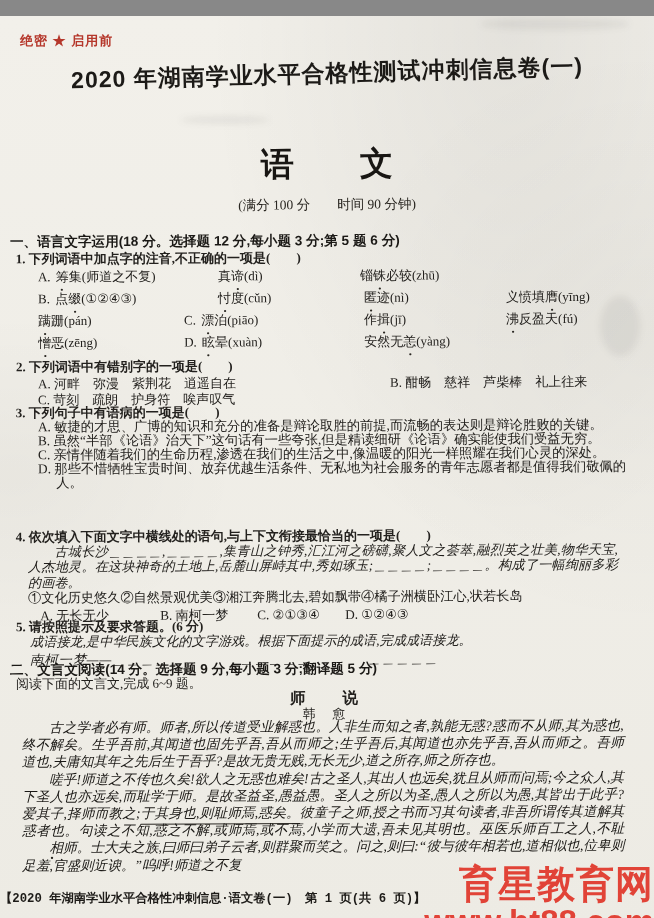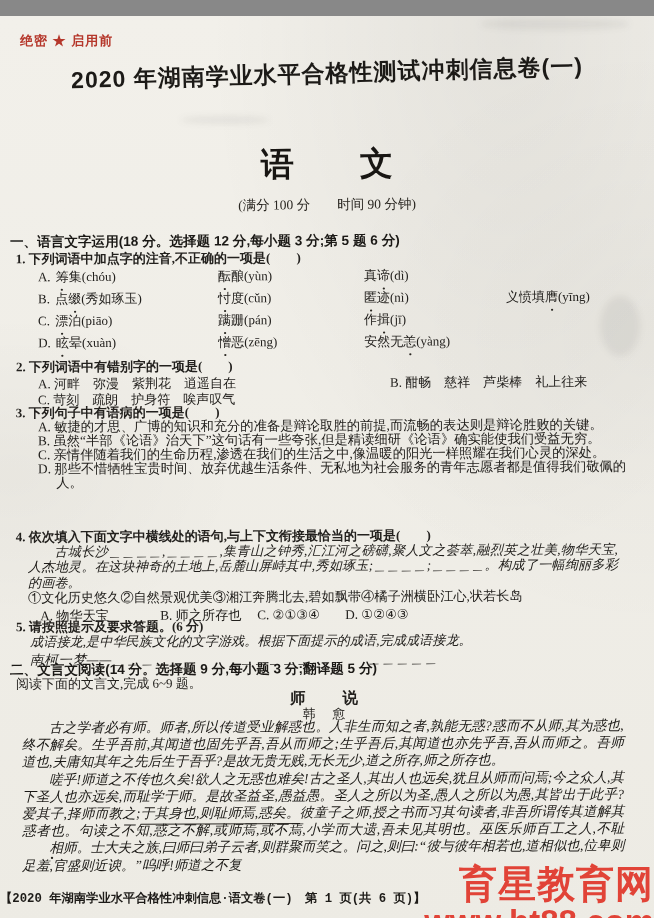--- a/index.html
+++ b/index.html
@@ -100,7 +100,7 @@
     <div class="stem">1. 下列词语中加点字的注音,不正确的一项是(　　)</div>
     <div id="q1-grid">
         <div class="q1-row">
-          <span class="q1-cell c0"><span class="opt-label">A. </span><span class="dt">筹</span><span>集(chóu)</span></span>
+          <span class="q1-cell c0"><span class="opt-label">A. </span><span class="dt">筹</span><span>集(师道之不复)</span></span>
           <span class="q1-cell c1"><span class="dt">酝</span><span>酿(yùn)</span></span>
           <span class="q1-cell c2"><span>真</span><span class="dt">谛</span><span>(dì)</span></span>
         </div>

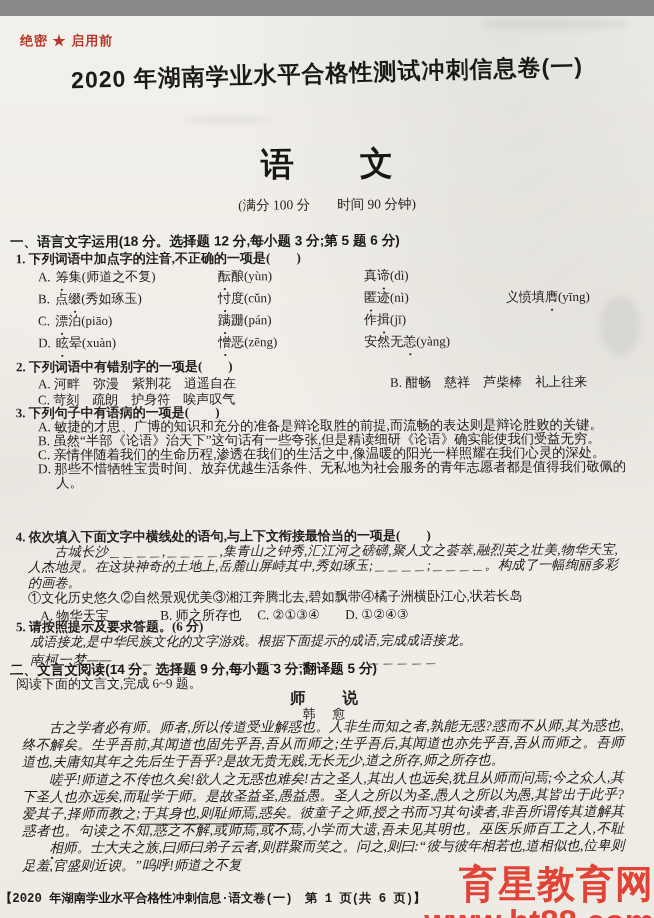--- a/index.html
+++ b/index.html
@@ -101,7 +101,6 @@
     <div id="q1-grid">
         <div class="q1-row">
           <span class="q1-cell c0"><span class="opt-label">A. </span><span class="dt">筹</span><span>集(师道之不复)</span></span>
-          <span class="q1-cell c1"><span class="dt">酝</span><span>酿(yùn)</span></span>
           <span class="q1-cell c2"><span>真</span><span class="dt">谛</span><span>(dì)</span></span>
         </div>
         <div class="q1-row">

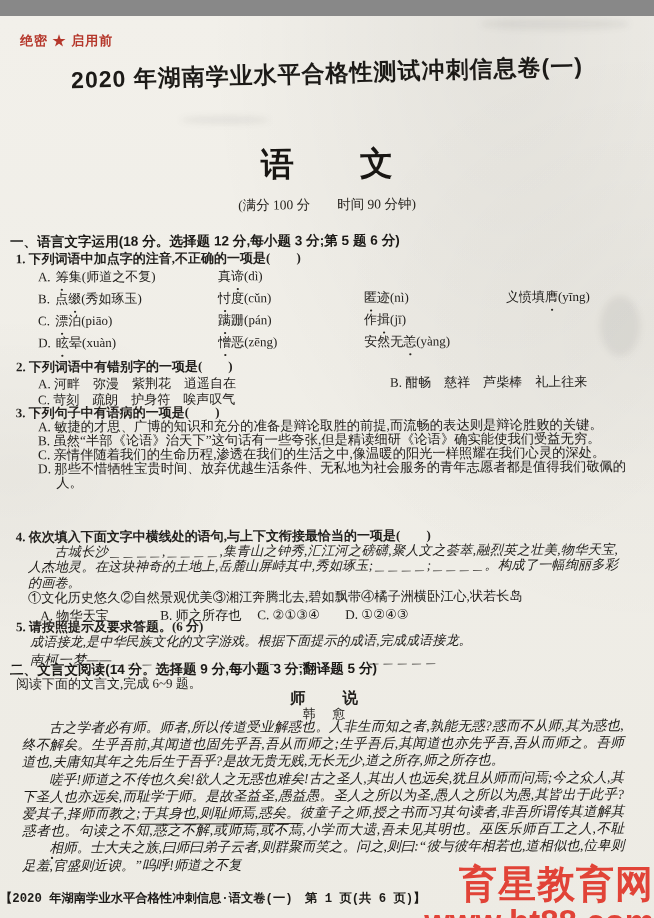--- a/index.html
+++ b/index.html
@@ -102,6 +102,7 @@
         <div class="q1-row">
           <span class="q1-cell c0"><span class="opt-label">A. </span><span class="dt">筹</span><span>集(师道之不复)</span></span>
           <span class="q1-cell c2"><span>真</span><span class="dt">谛</span><span>(dì)</span></span>
+          <span class="q1-cell c3"><span>锱</span><span class="dt">铢</span><span>必较(zhū)</span></span>
         </div>
         <div class="q1-row">
           <span class="q1-cell c0"><span class="opt-label">B. </span><span>点</span><span class="dt">缀</span><span>(秀如琢玉)</span></span>

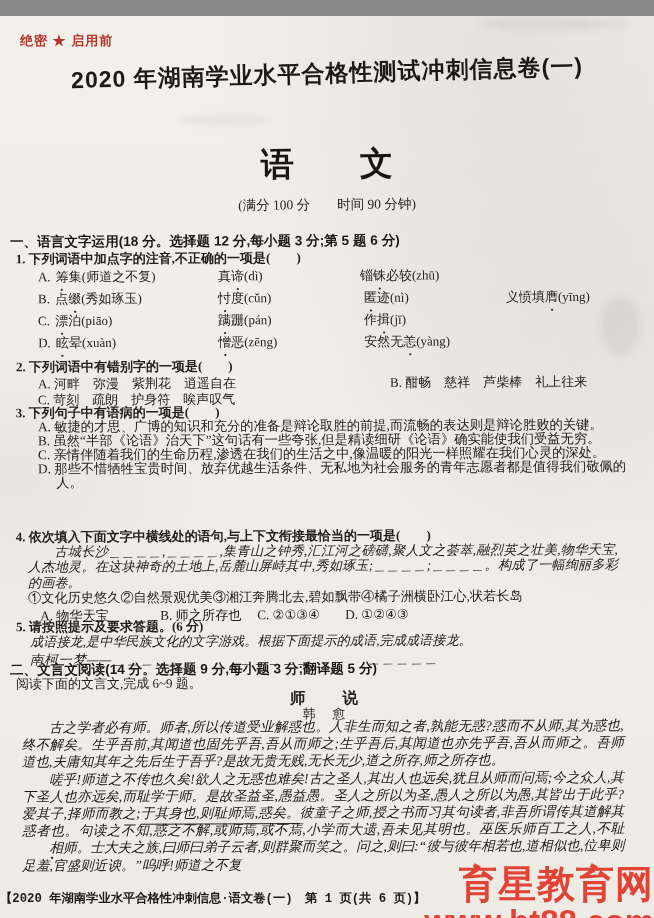--- a/index.html
+++ b/index.html
@@ -105,7 +105,7 @@
           <span class="q1-cell c3"><span>锱</span><span class="dt">铢</span><span>必较(zhū)</span></span>
         </div>
         <div class="q1-row">
-          <span class="q1-cell c0"><span class="opt-label">B. </span><span>点</span><span class="dt">缀</span><span>(秀如琢玉)</span></span>
+          <span class="q1-cell c0"><span class="opt-label">B. </span><span>点</span><span class="dt">缀</span><span>(①②④③)</span></span>
           <span class="q1-cell c1"><span class="dt">忖</span><span>度(cǔn)</span></span>
           <span class="q1-cell c2"><span class="dt">匿</span><span>迹(nì)</span></span>
           <span class="q1-cell c3"><span>义愤填</span><span class="dt">膺</span><span>(yīng)</span></span>

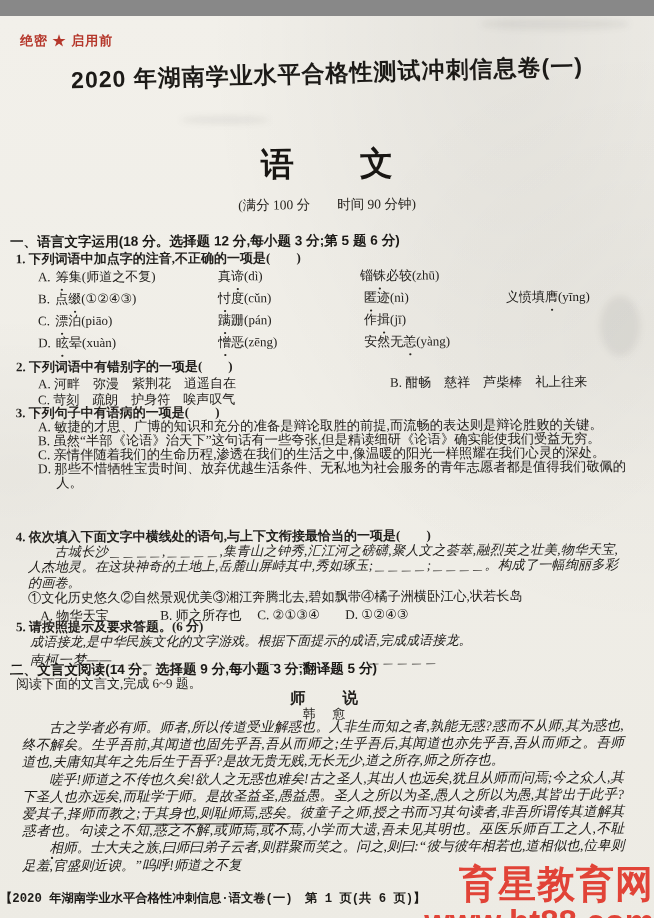--- a/index.html
+++ b/index.html
@@ -111,8 +111,8 @@
           <span class="q1-cell c3"><span>义愤填</span><span class="dt">膺</span><span>(yīng)</span></span>
         </div>
         <div class="q1-row">
+          <span class="q1-cell c1"><span class="dt">蹒</span><span>跚(pán)</span></span>
           <span class="q1-cell c0"><span class="opt-label">C. </span><span class="dt">漂</span><span>泊(piāo)</span></span>
-          <span class="q1-cell c1"><span class="dt">蹒</span><span>跚(pán)</span></span>
           <span class="q1-cell c2"><span>作</span><span class="dt">揖</span><span>(jī)</span></span>
         </div>
         <div class="q1-row">

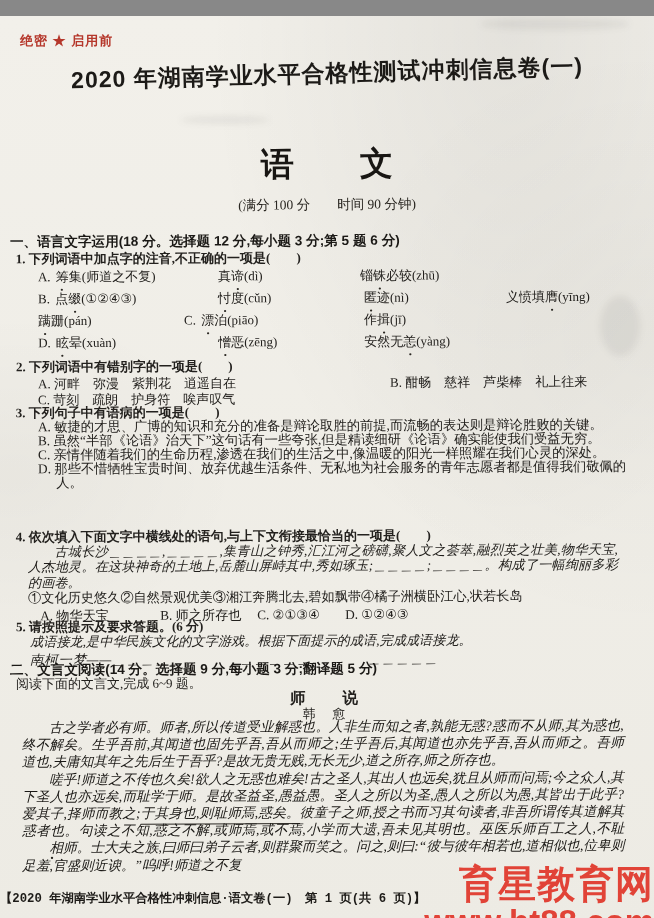--- a/index.html
+++ b/index.html
@@ -114,6 +114,7 @@
           <span class="q1-cell c1"><span class="dt">蹒</span><span>跚(pán)</span></span>
           <span class="q1-cell c0"><span class="opt-label">C. </span><span class="dt">漂</span><span>泊(piāo)</span></span>
           <span class="q1-cell c2"><span>作</span><span class="dt">揖</span><span>(jī)</span></span>
+          <span class="q1-cell c3"><span class="dt">沸</span><span>反盈天(fú)</span></span>
         </div>
         <div class="q1-row">
           <span class="q1-cell c0"><span class="opt-label">D. </span><span class="dt">眩</span><span>晕(xuàn)</span></span>

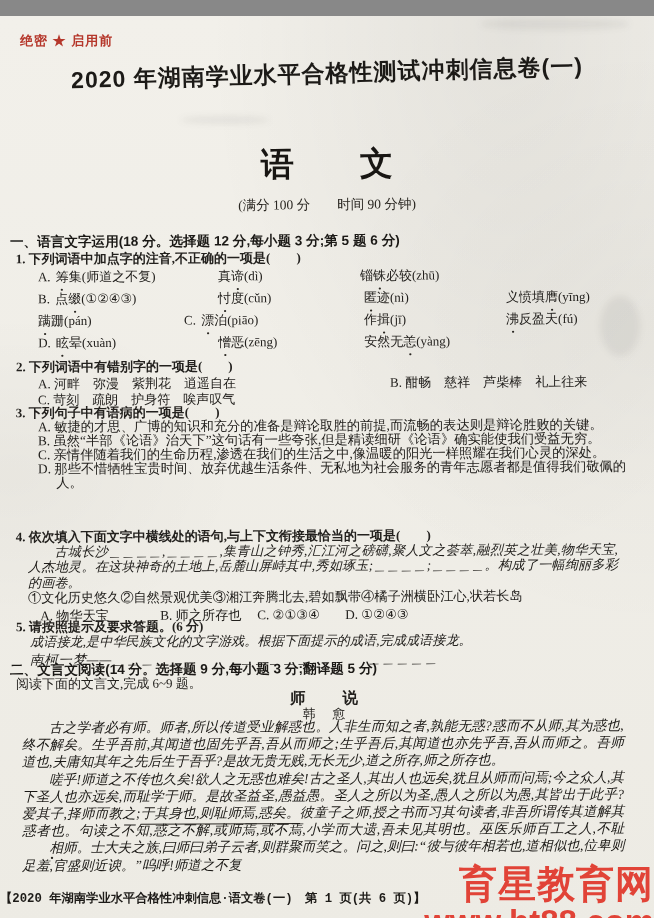--- a/index.html
+++ b/index.html
@@ -117,8 +117,8 @@
           <span class="q1-cell c3"><span class="dt">沸</span><span>反盈天(fú)</span></span>
         </div>
         <div class="q1-row">
+          <span class="q1-cell c1"><span class="dt">憎</span><span>恶(zēng)</span></span>
           <span class="q1-cell c0"><span class="opt-label">D. </span><span class="dt">眩</span><span>晕(xuàn)</span></span>
-          <span class="q1-cell c1"><span class="dt">憎</span><span>恶(zēng)</span></span>
           <span class="q1-cell c3"><span>安然无</span><span class="dt">恙</span><span>(yàng)</span></span>
         </div>
       </div>

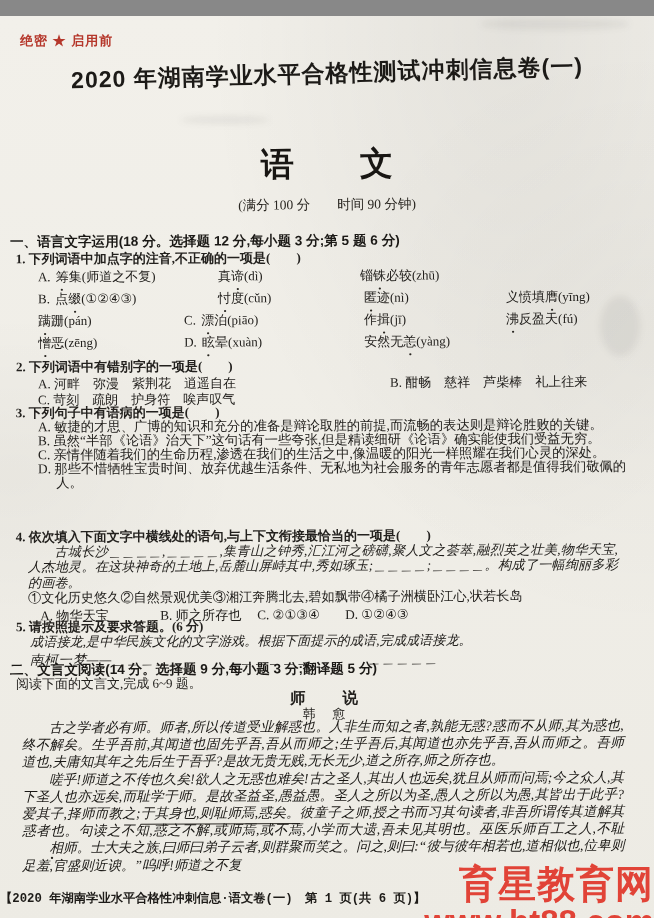--- a/index.html
+++ b/index.html
@@ -148,7 +148,7 @@
     <div class="passage">古城长沙＿＿＿＿,＿＿＿＿,集青山之钟秀,汇江河之磅礴,聚人文之荟萃,融烈英之壮美,物华天宝,人杰地灵。在这块神奇的土地上,岳麓山屏峙其中,秀如琢玉;＿＿＿＿;＿＿＿＿。构成了一幅绚丽多彩的画卷。</div>
     <div class="items-line">①文化历史悠久②自然景观优美③湘江奔腾北去,碧如飘带④橘子洲横卧江心,状若长岛</div>
     <div id="q4-choices" class="q4-choices">
-        <span class="q4-choice">A. 物华天宝</span>
+        <span class="q4-choice">A. 无长无少</span>
         <span class="q4-choice">B. 师之所存也</span>
         <span class="q4-choice">C. ②①③④</span>
         <span class="q4-choice">D. ①②④③</span>

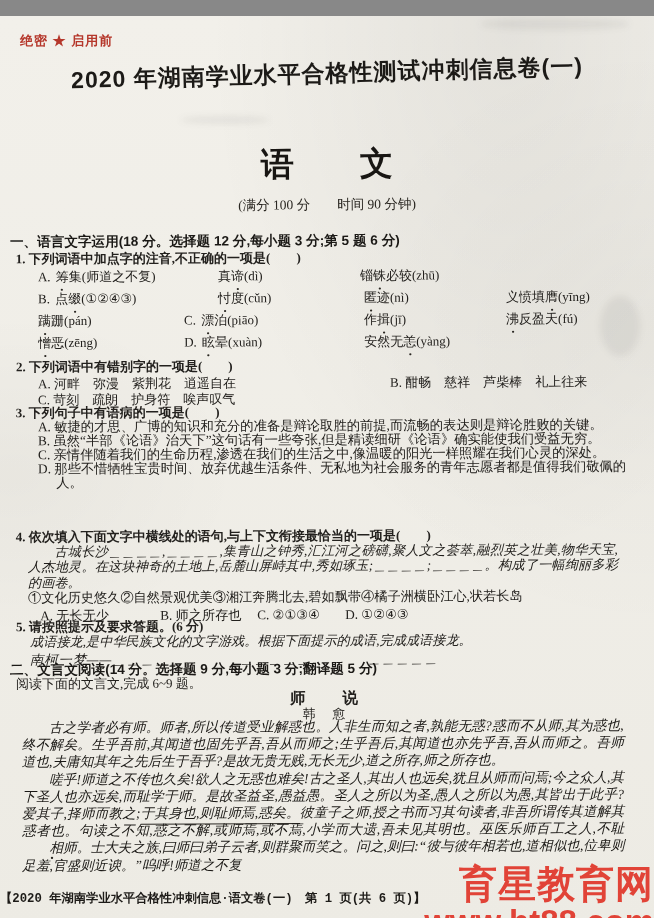--- a/index.html
+++ b/index.html
@@ -149,7 +149,7 @@
     <div class="items-line">①文化历史悠久②自然景观优美③湘江奔腾北去,碧如飘带④橘子洲横卧江心,状若长岛</div>
     <div id="q4-choices" class="q4-choices">
         <span class="q4-choice">A. 无长无少</span>
-        <span class="q4-choice">B. 师之所存也</span>
+        <span class="q4-choice">B. 南柯一梦</span>
         <span class="q4-choice">C. ②①③④</span>
         <span class="q4-choice">D. ①②④③</span>
       </div>

